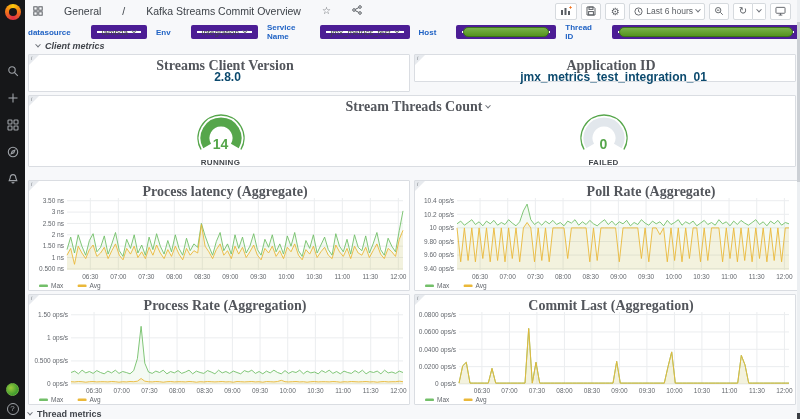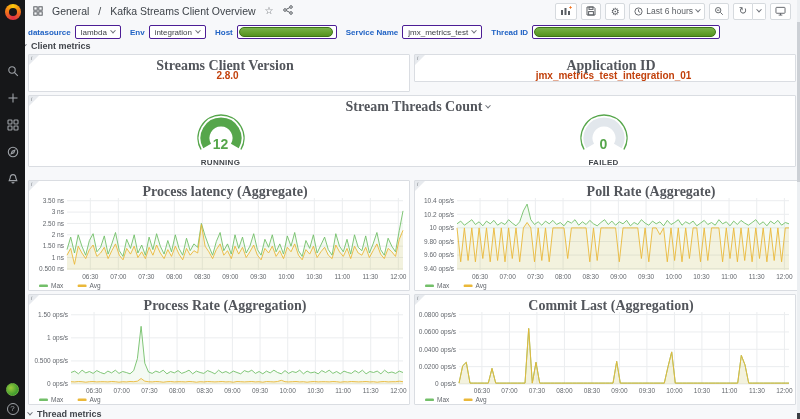--- a/index.html
+++ b/index.html
@@ -27,7 +27,7 @@
   
   .topnav { position:absolute; left:25px; top:0; width:772px; height:22px;
     display:flex; align-items:center; padding:0 6px 0 8px; }
-  .crumbs { display:flex; align-items:center; gap:9px; color:#3e4349; font-size:10.5px; }
+  .crumbs { display:flex; align-items:center; gap:21px; color:#3e4349; font-size:10.5px; }
   .crumb-grid svg { display:block; }
   .crumb-title { font-weight:500; }
   .tiny-icon { color:#5a5e63; font-size:10px; line-height:10px; }

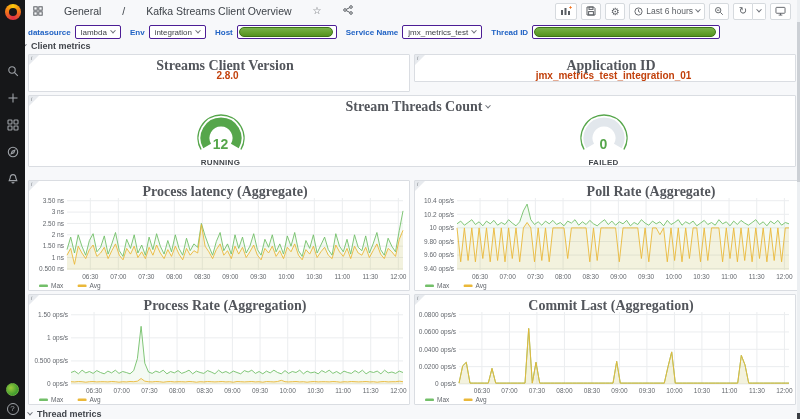--- a/index.html
+++ b/index.html
@@ -143,7 +143,7 @@
       </span>
       <span>General</span>
       <span>/</span>
-      <span class="crumb-title">Kafka Streams Client Overview</span>
+      <span class="crumb-title">Kafka Streams Commit Overview</span>
       <span class="tiny-icon">☆</span>
       <span class="tiny-icon">
         <svg width="10" height="10" viewBox="0 0 10 10" fill="none" stroke="#5a5e63" stroke-width="1">

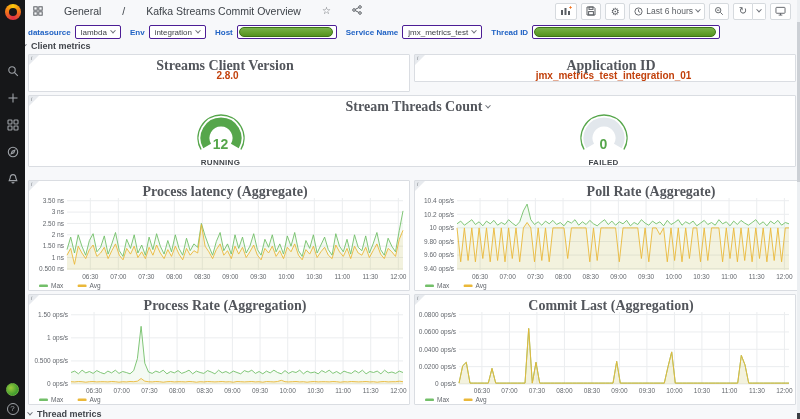--- a/index.html
+++ b/index.html
@@ -44,7 +44,7 @@
 
   
   .varbar { position:absolute; left:28px; top:23px; height:18px; display:flex; gap:9px; align-items:center; }
-  .vargroup { display:flex; align-items:center; gap:4px; }
+  .vargroup { display:flex; align-items:center; gap:20px; }
   .varlabel { color:#1f62c4; font-size:8px; font-weight:700; }
   .varbox { height:14px; background:#fff; border:1px solid #4c1d95; border-radius:2px;
     display:flex; align-items:center; gap:4px; padding:0 5px; font-size:8px; color:#3f4247; }

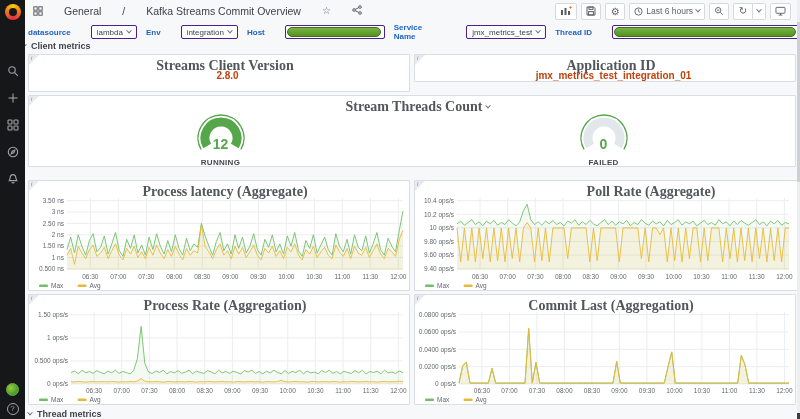--- a/index.html
+++ b/index.html
@@ -46,7 +46,7 @@
   .varbar { position:absolute; left:28px; top:23px; height:18px; display:flex; gap:9px; align-items:center; }
   .vargroup { display:flex; align-items:center; gap:20px; }
   .varlabel { color:#1f62c4; font-size:8px; font-weight:700; }
-  .varbox { height:14px; background:#fff; border:1px solid #4c1d95; border-radius:2px;
+  .varbox { height:14px; background:#fff; border:6px solid #4c1d95; border-radius:2px;
     display:flex; align-items:center; gap:4px; padding:0 5px; font-size:8px; color:#3f4247; }
   .varpill { height:10px; border-radius:6px; background:linear-gradient(#79b24a,#55931f);
     border:1.4px solid #3c7317; }

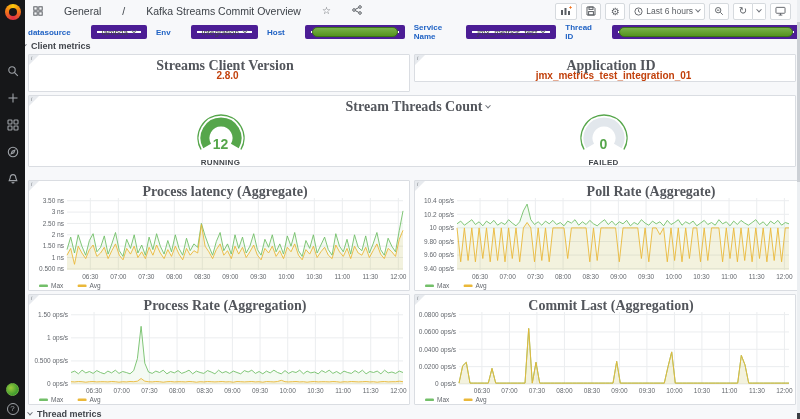--- a/index.html
+++ b/index.html
@@ -226,16 +226,16 @@
       </div>
     </div>
     <div class="vargroup">
-      <span class="varlabel">Host</span>
-      <div class="varbox" style="width:100px; padding:0 1px;">
-        <span class="varpill" style="width:94px;"></span>
-      </div>
-    </div>
-    <div class="vargroup">
       <span class="varlabel">Service Name</span>
       <div class="varbox">
         <span>jmx_metrics_test</span>
         <span class="chev"></span>
+      </div>
+    </div>
+    <div class="vargroup">
+      <span class="varlabel">Host</span>
+      <div class="varbox" style="width:100px; padding:0 1px;">
+        <span class="varpill" style="width:94px;"></span>
       </div>
     </div>
     <div class="vargroup">

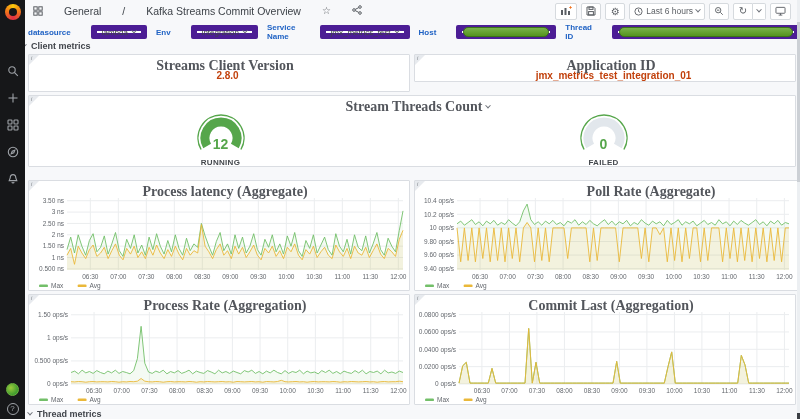--- a/index.html
+++ b/index.html
@@ -246,7 +246,7 @@
     </div>
   </div>
 
-  <div class="row-header" style="left:22px; top:41px;">
+  <div class="row-header" style="left:36px; top:41px;font-style:italic;">
     <span class="chev"></span>
     <span>Client metrics</span>
   </div>

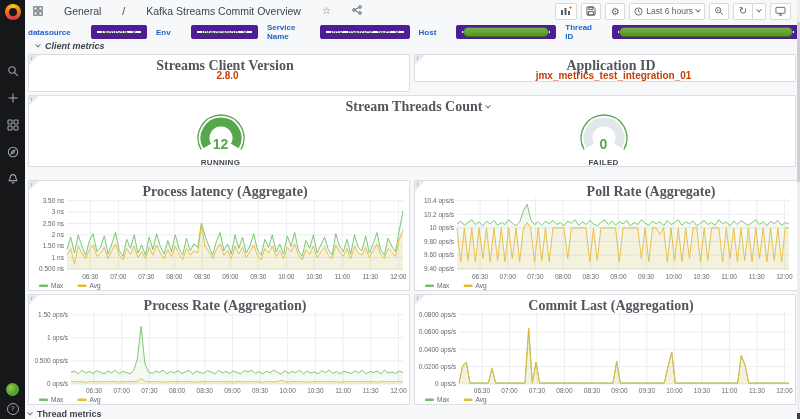--- a/index.html
+++ b/index.html
@@ -61,7 +61,7 @@
   .panel-title { position:absolute; top:3px; left:12px; right:0; text-align:center;
     font-size:14px; font-weight:600; color:#53565c; display:flex; justify-content:center; align-items:center; gap:4px;font-family:Liberation Serif, serif; }
   .stat-value { position:absolute; top:15px; left:17px; right:0; text-align:center;
-    font-size:10px; font-weight:700; color:#c2410c; }
+    font-size:12px; font-weight:700; color:#0c4a6e; }
 
   
   .gauge-wrap { position:absolute; top:16px; width:50%; display:flex; flex-direction:column; align-items:center; }

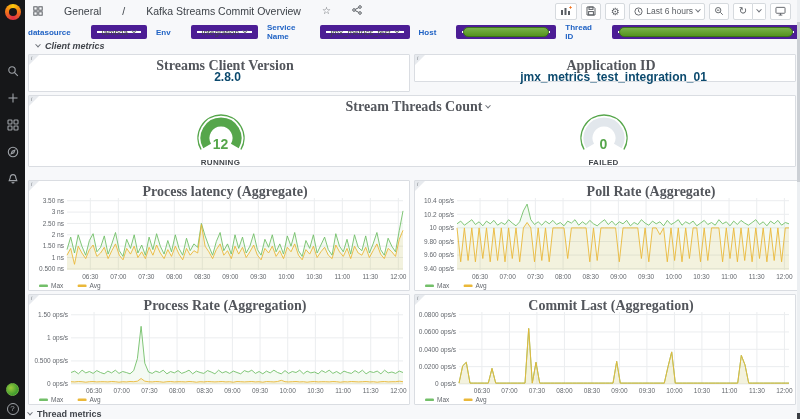--- a/index.html
+++ b/index.html
@@ -281,7 +281,7 @@
           <path d="M 25.081415712957913 37.5 A 23 23 0 1 1 64.9185842870421 37.5" fill="none" stroke="#56A64B" stroke-width="1.4"></path>
           <path d="M 31.143593539448982 34 A 16 16 0 1 1 58.85640646055102 34" fill="none" stroke="#56A64B" stroke-width="9"></path>
         </svg>
-      <div class="gauge-num">12</div>
+      <div class="gauge-num">14</div>
       <div class="gauge-label">RUNNING</div>
     </div>
     <div class="gauge-wrap" style="left:50%;">

